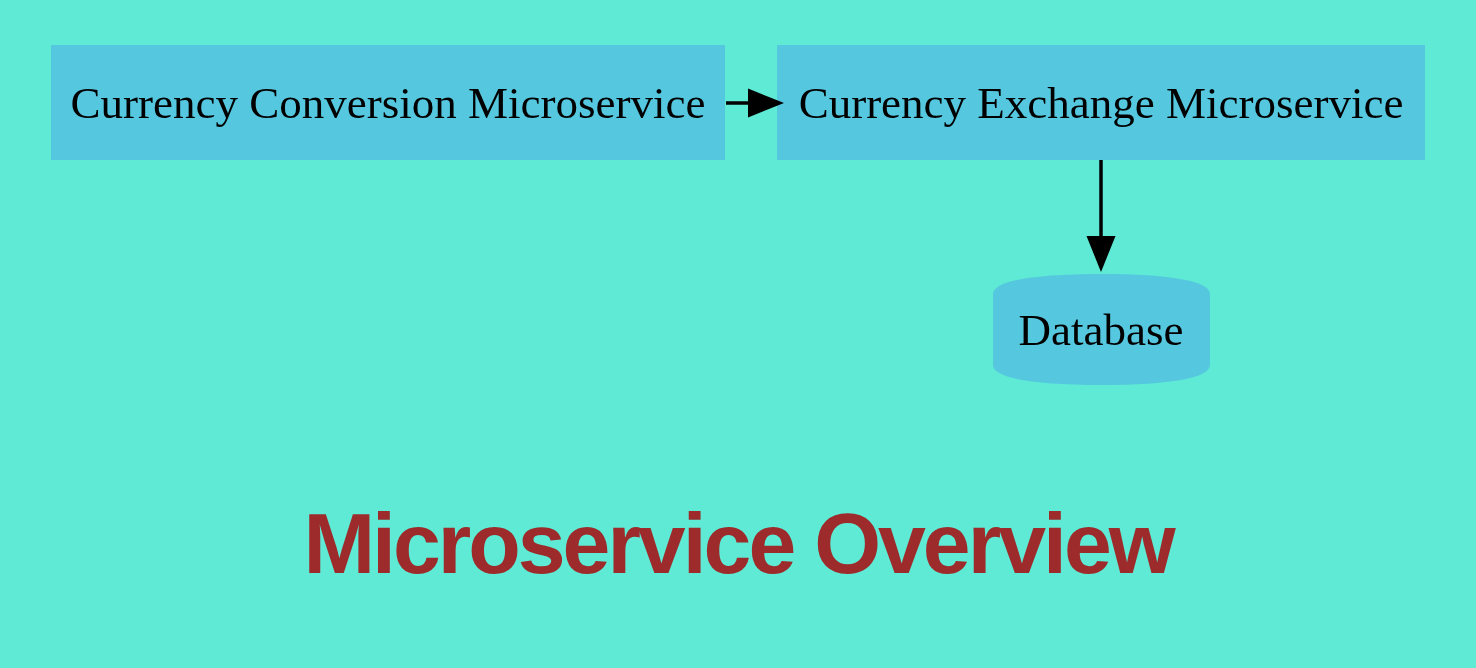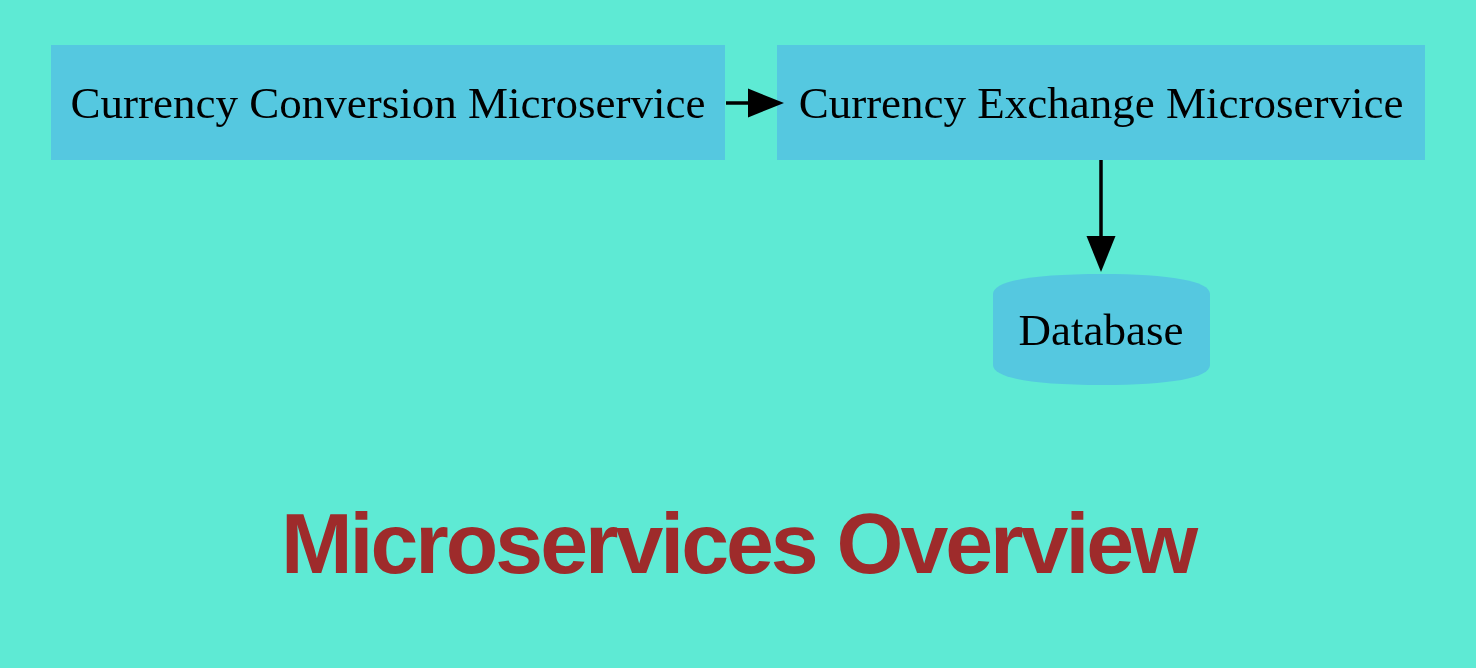--- a/index.html
+++ b/index.html
@@ -75,7 +75,7 @@
     <text class="node-label" x="1101" y="345" fill="#000000">Database</text>
   </svg>
 
-  <div class="page-title" style="color: rgb(158, 43, 43);">Microservices Overview</div>
+  <div class="page-title" style="color: rgb(158, 43, 43);">Microservice Overview</div>
 
 </div>
 

